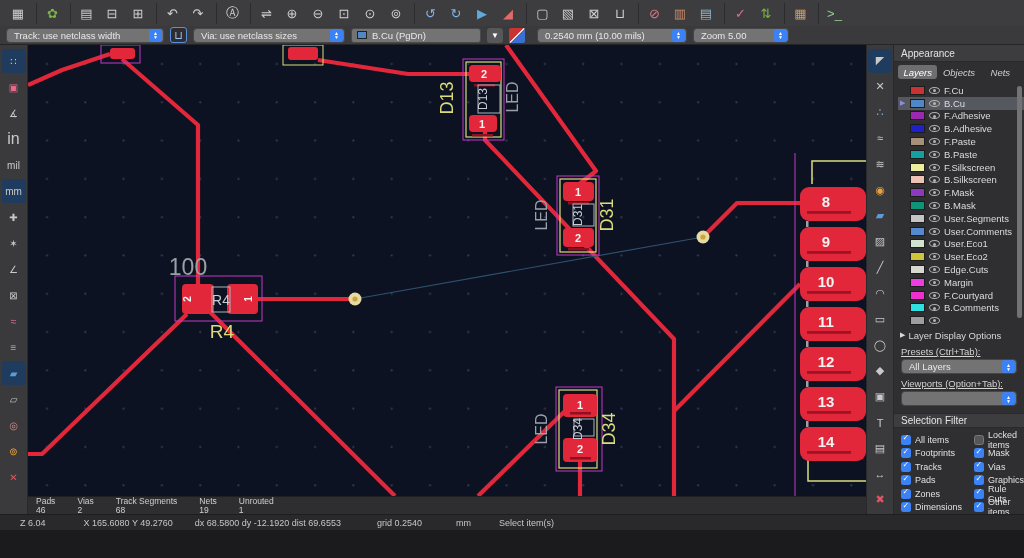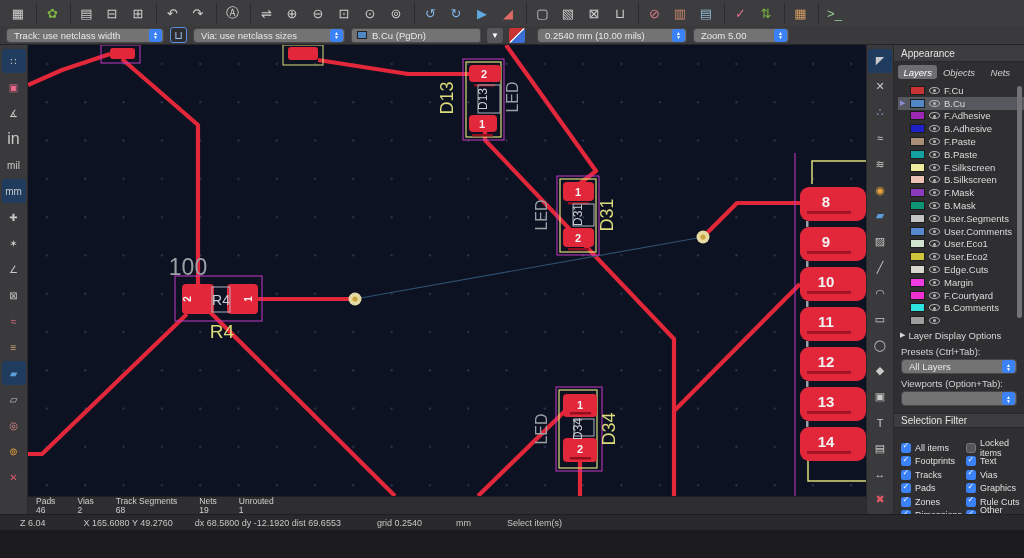--- a/index.html
+++ b/index.html
@@ -55,7 +55,7 @@
   .scrollbar{position:absolute;right:2px;top:4px;width:5px;height:232px;background:#737375;border-radius:3px;}
   .ldo{height:14px;display:flex;align-items:center;font-size:9.5px;padding-left:6px;color:#d8d8d8;flex:0 0 auto;}
   .ldo .arr{font-size:7px;margin-right:3px;}
-  .plabel{font-size:9.5px;padding:4px 0 2px 7px;color:#d4d4d4;flex:0 0 auto;}
+  .plabel{font-size:9.5px;padding:4px 0 2px 7px;color:#d4d4d4;flex:0 0 auto;text-decoration:underline;}
   .pdd{margin:0 7px;flex:0 0 auto;}
   .sfhead{height:15px;background:#3d3d3f;display:flex;align-items:center;padding-left:7px;margin-top:7px;border-top:1px solid #29292b;border-bottom:1px solid #29292b;flex:0 0 auto;}
   .fgrid{display:grid;grid-template-rows:repeat(6,13.5px);grid-auto-flow:column;padding:13px 0 0 7px;column-gap:4px;flex:0 0 auto;}

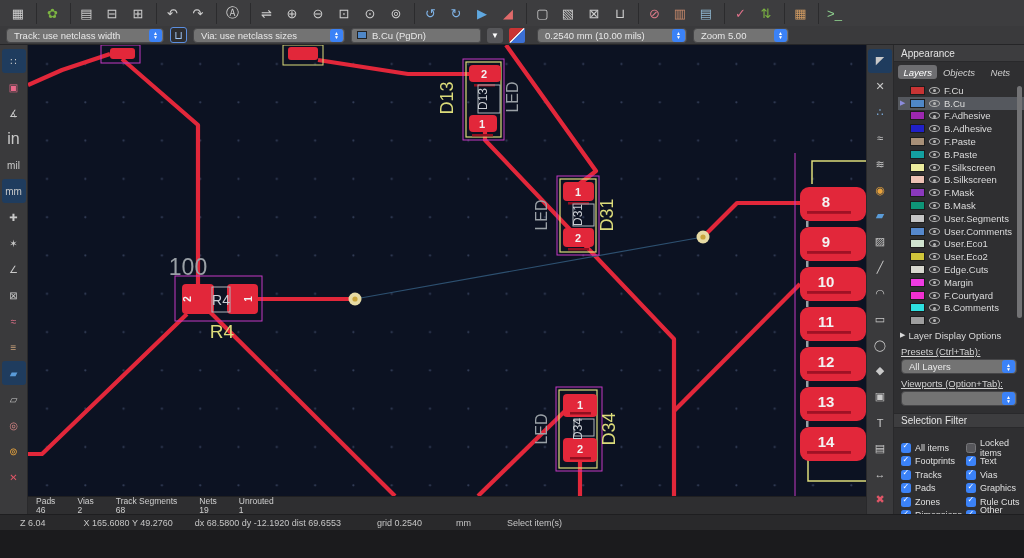--- a/index.html
+++ b/index.html
@@ -58,7 +58,7 @@
   .plabel{font-size:9.5px;padding:4px 0 2px 7px;color:#d4d4d4;flex:0 0 auto;text-decoration:underline;}
   .pdd{margin:0 7px;flex:0 0 auto;}
   .sfhead{height:15px;background:#3d3d3f;display:flex;align-items:center;padding-left:7px;margin-top:7px;border-top:1px solid #29292b;border-bottom:1px solid #29292b;flex:0 0 auto;}
-  .fgrid{display:grid;grid-template-rows:repeat(6,13.5px);grid-auto-flow:column;padding:13px 0 0 7px;column-gap:4px;flex:0 0 auto;}
+  .fgrid{display:grid;grid-template-rows:repeat(6,13.5px);grid-auto-flow:column;padding:5px 0 0 7px;column-gap:12px;flex:0 0 auto;}
   .fitem{display:flex;align-items:center;gap:4px;font-size:9px;color:#e0e0e0;}
   .cb{width:10px;height:10px;border-radius:2.5px;background:#3b82f7;position:relative;flex:0 0 auto;}
   .cb::after{content:"✓";position:absolute;left:1.5px;top:-1.5px;color:#fff;font-size:8px;}

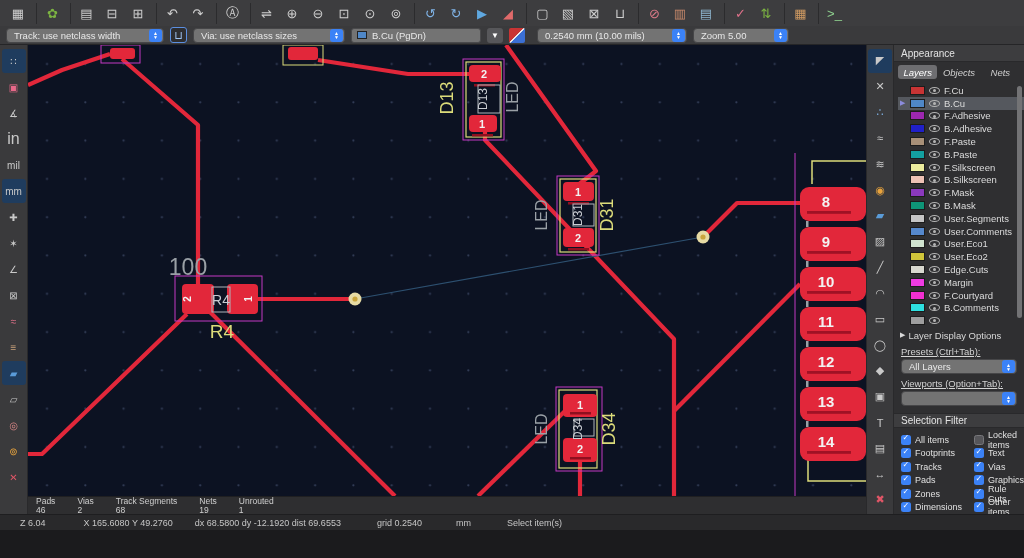--- a/index.html
+++ b/index.html
@@ -556,7 +556,7 @@
           </label>
           <label class="fitem">
             <span class="cb"></span>
-            <span>Text</span>
+            <span>Mask</span>
           </label>
           <label class="fitem">
             <span class="cb"></span>

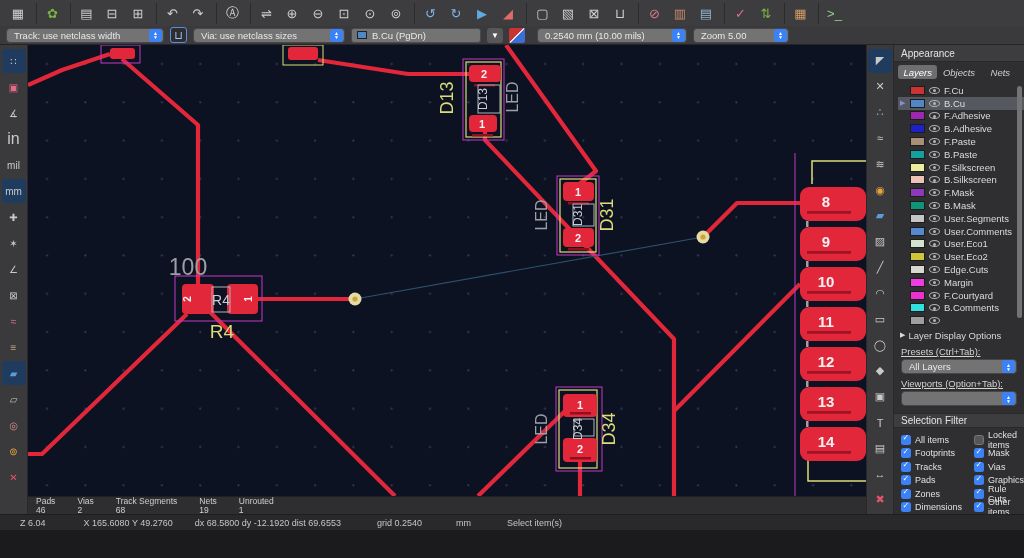--- a/index.html
+++ b/index.html
@@ -584,7 +584,7 @@
     <span class="st" style="margin-left:22px">dx 68.5800  dy -12.1920  dist 69.6553</span>
     <span class="st" style="margin-left:36px">grid 0.2540</span>
     <span class="st" style="margin-left:34px">mm</span>
-    <span class="st" style="margin-left:36px">Select item(s)</span>
+    <span class="st" style="margin-left:28px">Select item(s)</span>
   </div>
   <div class="bottomstrip"></div>
 </div>

